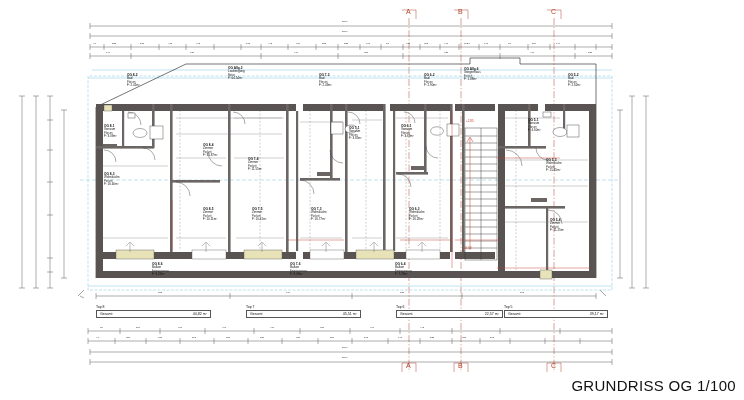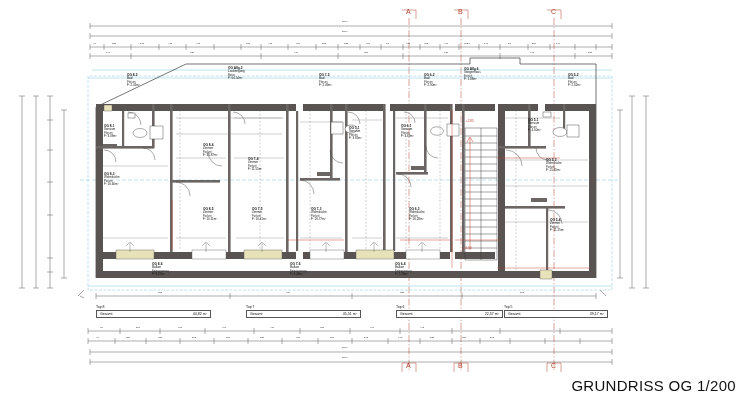--- a/index.html
+++ b/index.html
@@ -557,7 +557,7 @@
     </div>
   </div>
 
-  <div class="ttl">GRUNDRISS OG  1/200</div>
+  <div class="ttl">GRUNDRISS OG  1/100</div>
 
 <div class="dimtxt" style="left: 93px; top: 42px;">47</div>
     <div class="dimtxt" style="left: 112px; top: 42px;">285</div>

